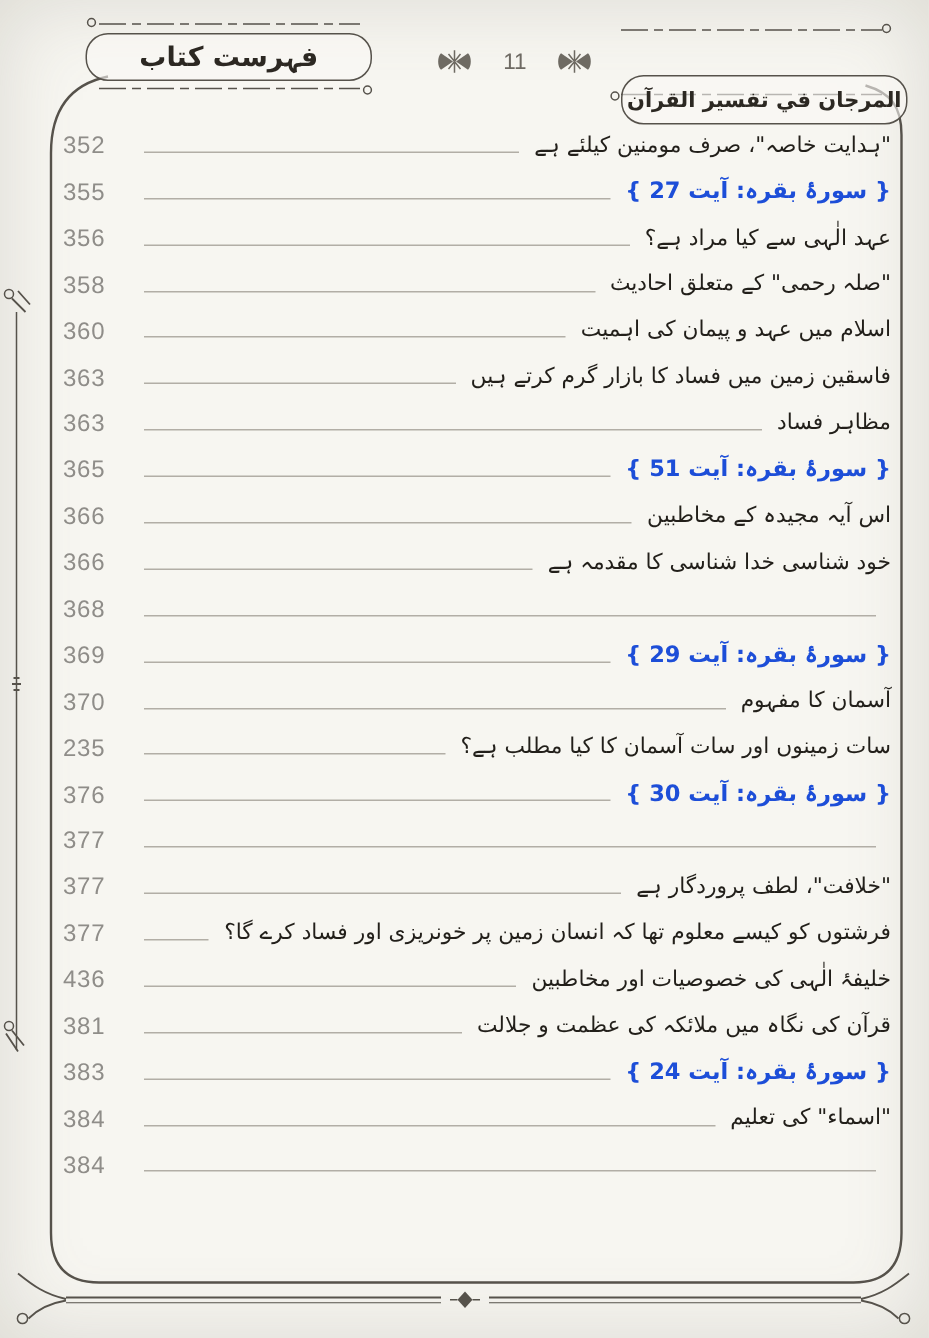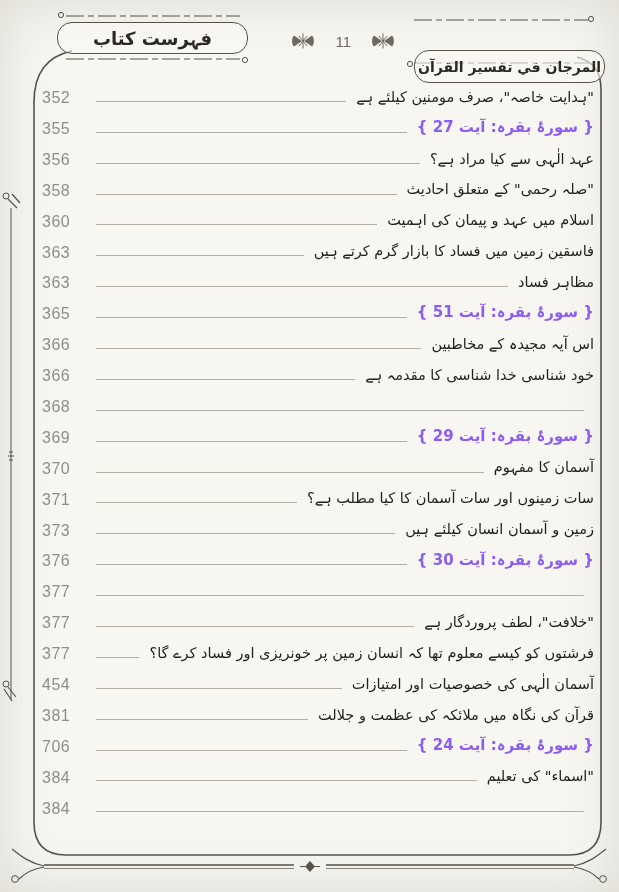--- a/index.html
+++ b/index.html
@@ -36,7 +36,7 @@
     flex:none;direction:rtl;white-space:nowrap;color:#221f1a;
     font-size:14.5px;line-height:1.25;padding-bottom:1px;max-width:524px;
   }
-  .row.section .ttl{font-weight:bold;font-size:15px;color:#8b5cf6;}
+  .row.section .ttl{font-weight:bold;font-size:15px;color:#1d4ed8;}
 </style>
 </head>
 <body>

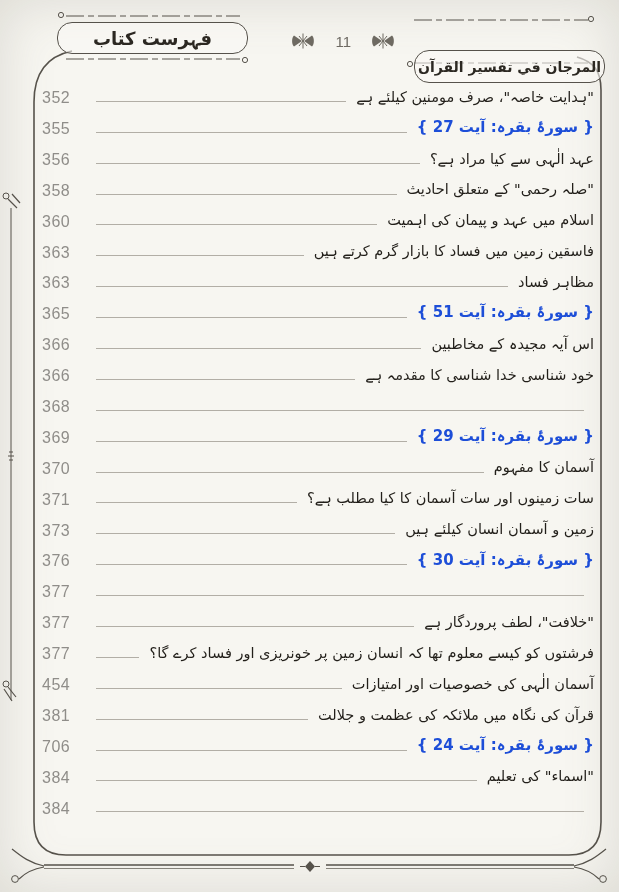--- a/index.html
+++ b/index.html
@@ -165,7 +165,7 @@
       <span class="ttl">آسمان کا مفہوم</span>
     </div>
       <div class="row">
-      <span class="num">371</span>
+      <span class="num">235</span>
       <span class="lead"></span>
       <span class="ttl">سات زمینوں اور سات آسمان کا کیا مطلب ہے؟</span>
     </div>

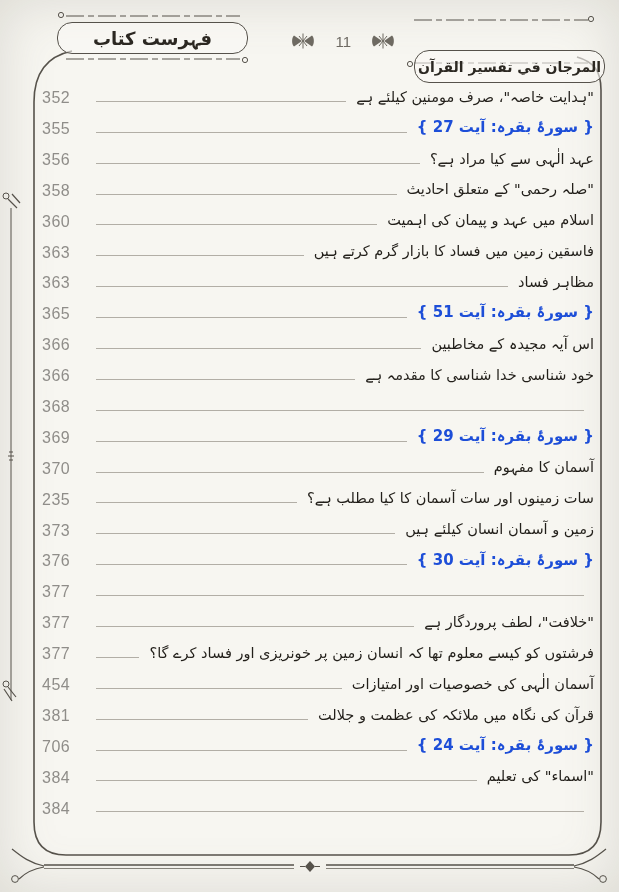--- a/index.html
+++ b/index.html
@@ -169,11 +169,6 @@
       <span class="lead"></span>
       <span class="ttl">سات زمینوں اور سات آسمان کا کیا مطلب ہے؟</span>
     </div>
-      <div class="row">
-      <span class="num">373</span>
-      <span class="lead"></span>
-      <span class="ttl">زمین و آسمان انسان کیلئے ہیں</span>
-    </div>
       <div class="row section">
       <span class="num">376</span>
       <span class="lead"></span>

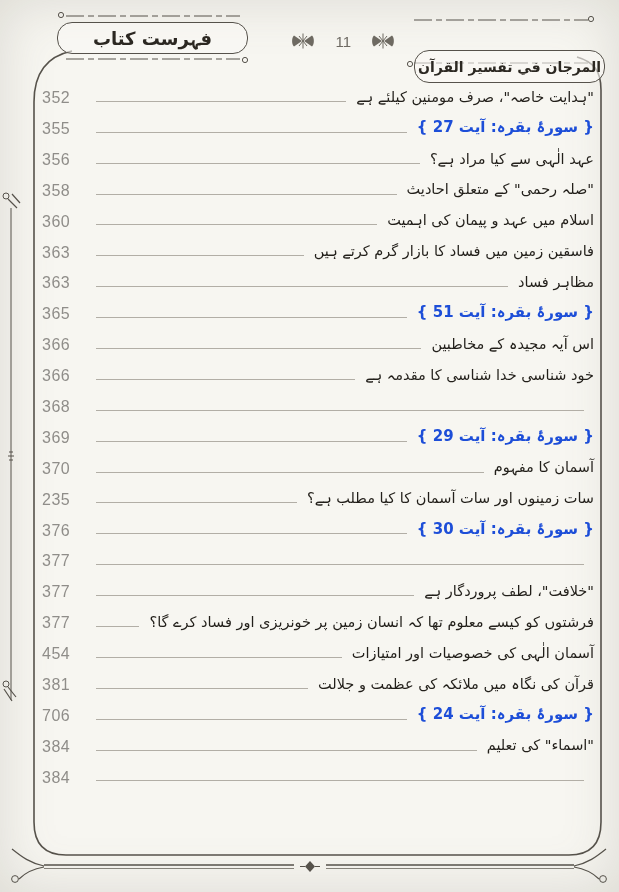--- a/index.html
+++ b/index.html
@@ -189,7 +189,7 @@
       <span class="ttl">فرشتوں کو کیسے معلوم تھا کہ انسان زمین پر خونریزی اور فساد کرے گا؟</span>
     </div>
       <div class="row">
-      <span class="num">454</span>
+      <span class="num">436</span>
       <span class="lead"></span>
       <span class="ttl">آسمان الٰہی کی خصوصیات اور امتیازات</span>
     </div>

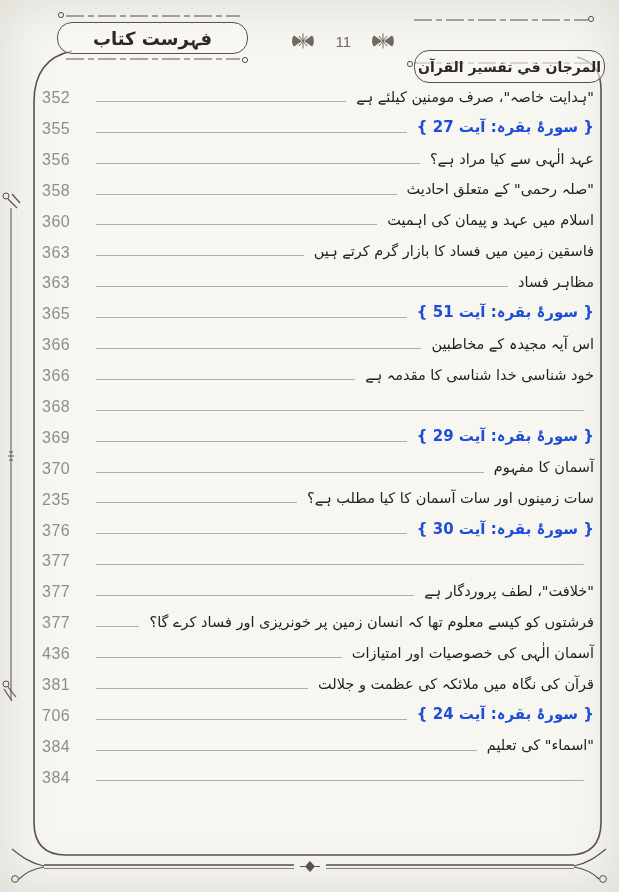--- a/index.html
+++ b/index.html
@@ -191,7 +191,7 @@
       <div class="row">
       <span class="num">436</span>
       <span class="lead"></span>
-      <span class="ttl">آسمان الٰہی کی خصوصیات اور امتیازات</span>
+      <span class="ttl">خلیفۂ الٰہی کی خصوصیات اور مخاطبین</span>
     </div>
       <div class="row">
       <span class="num">381</span>

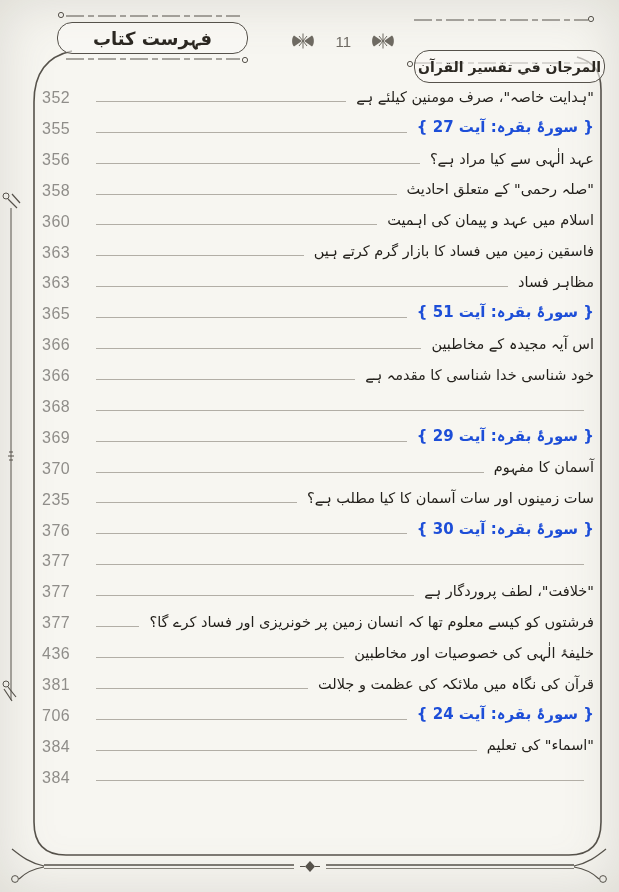--- a/index.html
+++ b/index.html
@@ -199,7 +199,7 @@
       <span class="ttl">قرآن کی نگاہ میں ملائکہ کی عظمت و جلالت</span>
     </div>
       <div class="row section">
-      <span class="num">706</span>
+      <span class="num">383</span>
       <span class="lead"></span>
       <span class="ttl">{ سورۂ بقرہ: آیت 24 }</span>
     </div>

